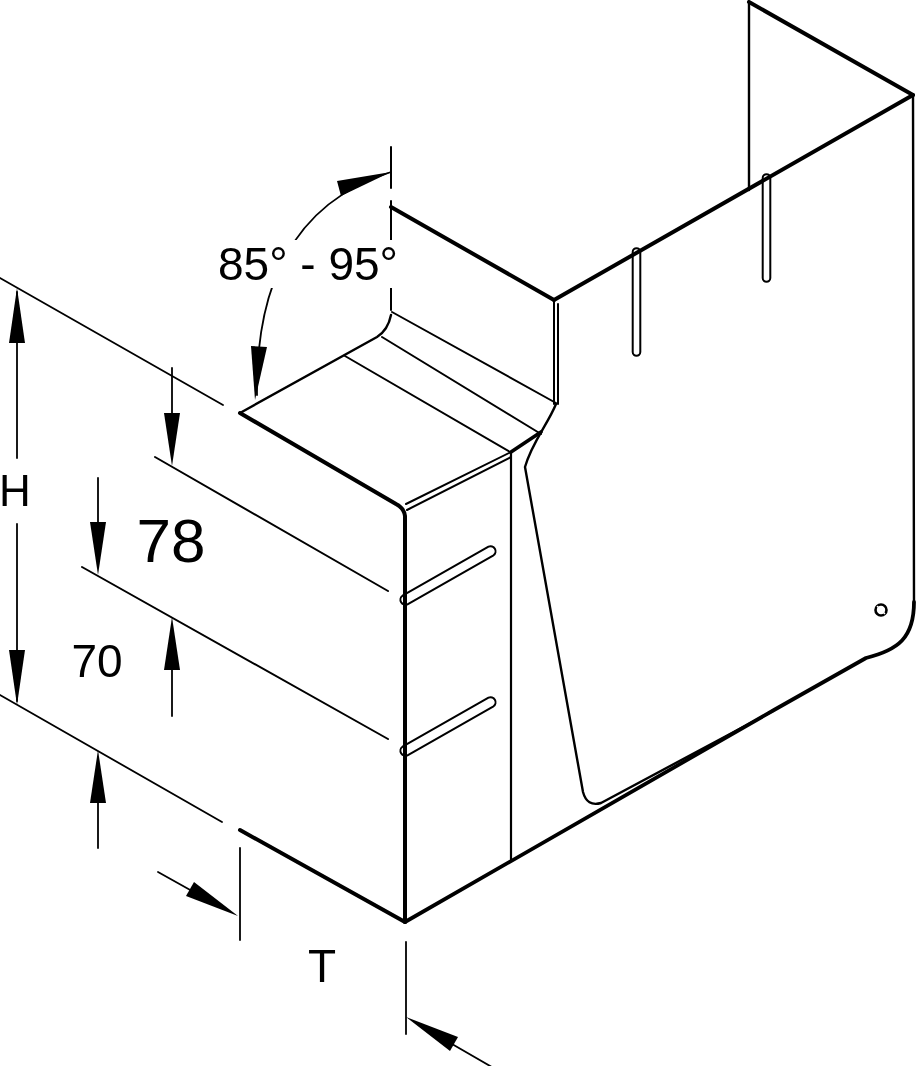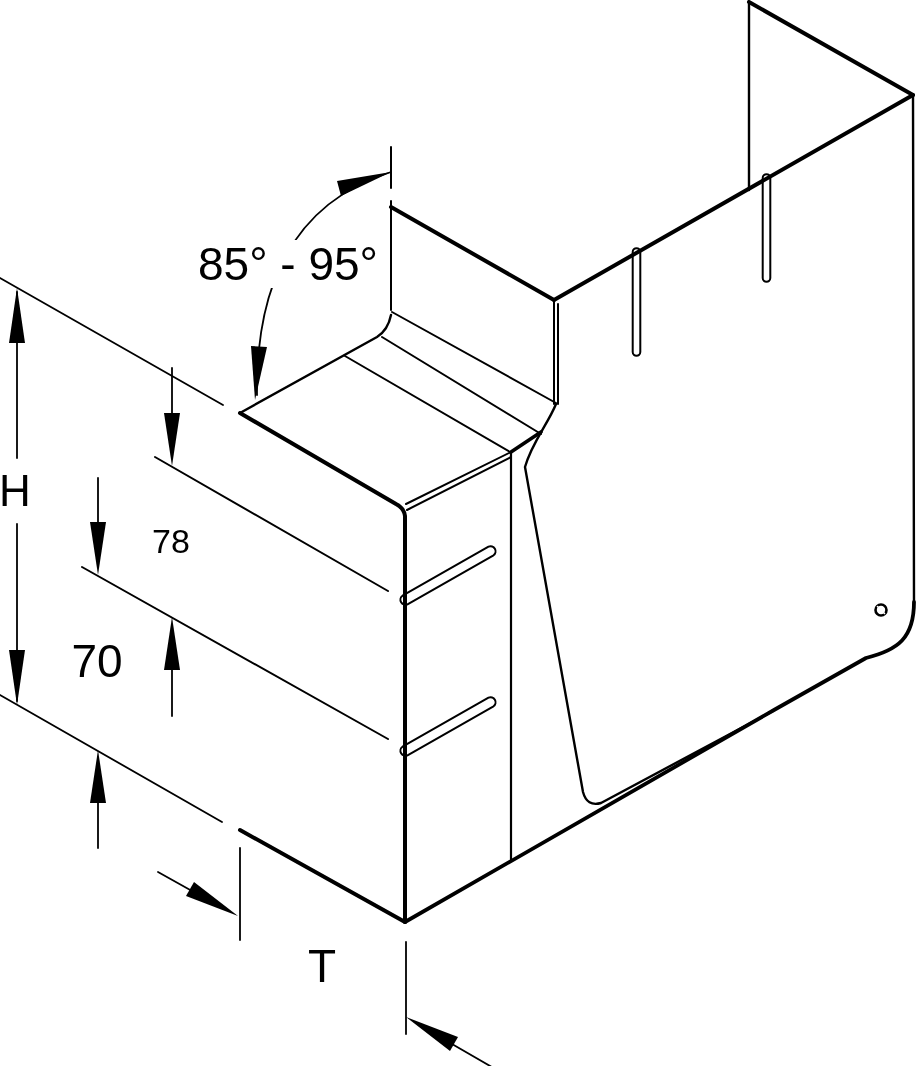--- a/index.html
+++ b/index.html
@@ -121,7 +121,7 @@
     </g>
   </svg>
 
-  <div class="lbl lbl-angle" style="left: 288px; top: 264px;">85° - 95°</div>
+  <div class="lbl lbl-angle" style="left: 308px; top: 264px;">85° - 95°</div>
   <div class="lbl lbl-H" style="left: 15px; top: 491px;">H</div>
   <div class="lbl lbl-78" style="left: 171px; top: 541px;">78</div>
   <div class="lbl lbl-90" style="left: 97px; top: 661px;">70</div>

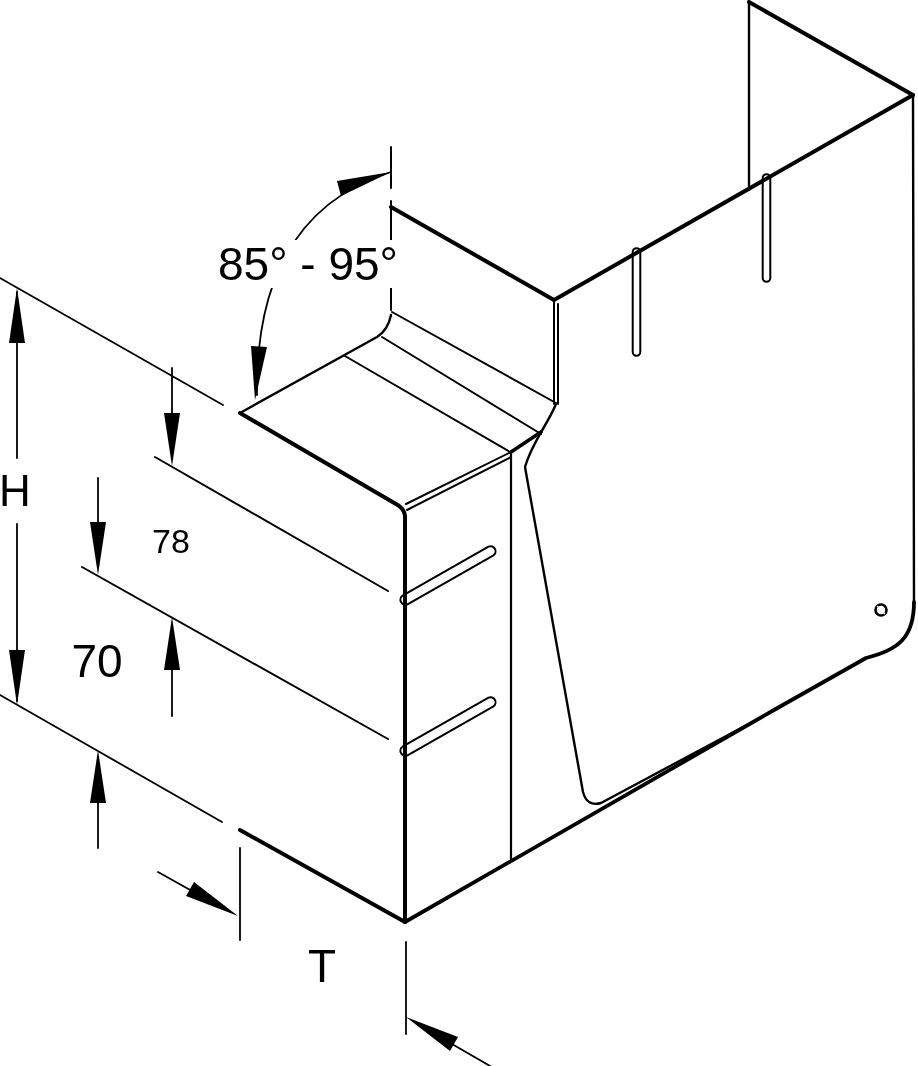--- a/index.html
+++ b/index.html
@@ -23,7 +23,7 @@
   }
   .lbl-angle{font-size:46px;}
   .lbl-H{font-size:44px;}
-  .lbl-78{font-size:34px;text-align:right;}
+  .lbl-78{font-size:62px;text-align:right;}
   .lbl-90{font-size:46px;}
   .lbl-T{font-size:46px;}
 </style>

